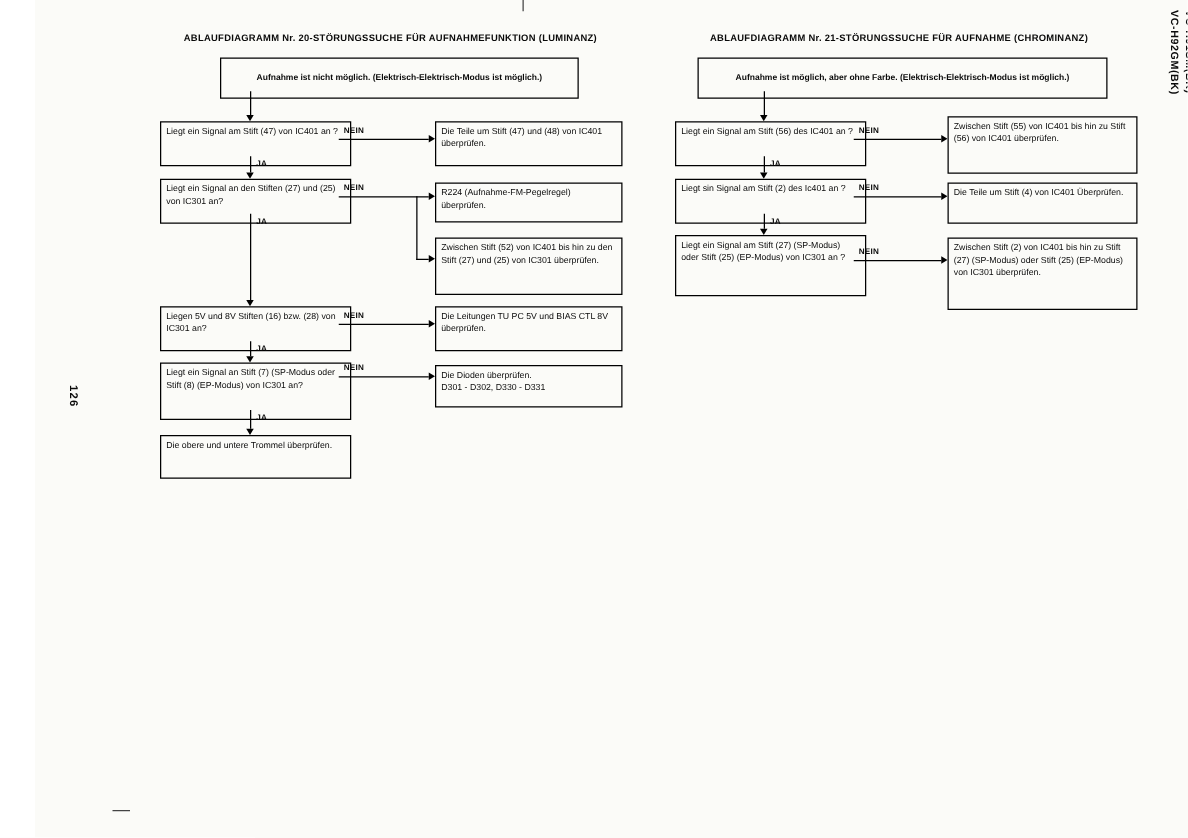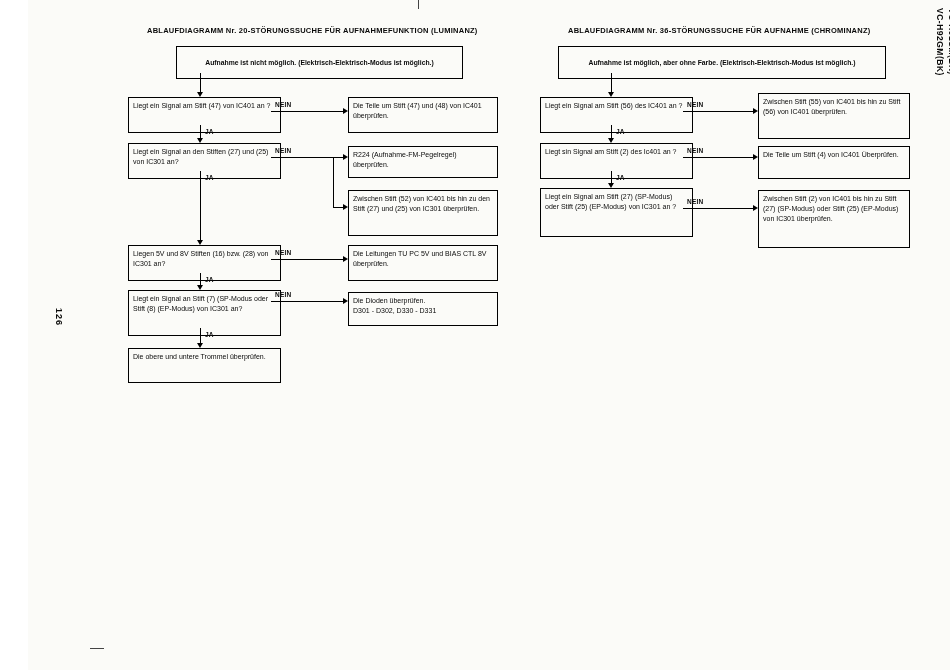--- a/index.html
+++ b/index.html
@@ -82,7 +82,7 @@
   </div>
 
   <div>
-    <div class="fc-title" style="left:540px;top:26px">ABLAUFDIAGRAMM Nr. 36-STÖRUNGSSUCHE FÜR AUFNAHME (CHROMINANZ)</div>
+    <div class="fc-title" style="left:540px;top:26px">ABLAUFDIAGRAMM Nr. 21-STÖRUNGSSUCHE FÜR AUFNAHME (CHROMINANZ)</div>
 
     <div class="fc-box fc-start" style="left:530px;top:46px;width:318px;height:27px">Aufnahme ist möglich, aber ohne Farbe. (Elektrisch-Elektrisch-Modus ist möglich.)</div>
 

